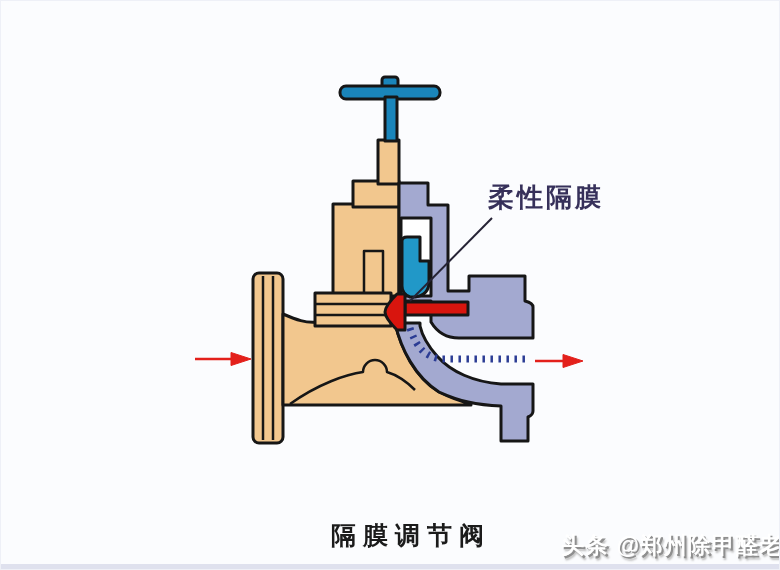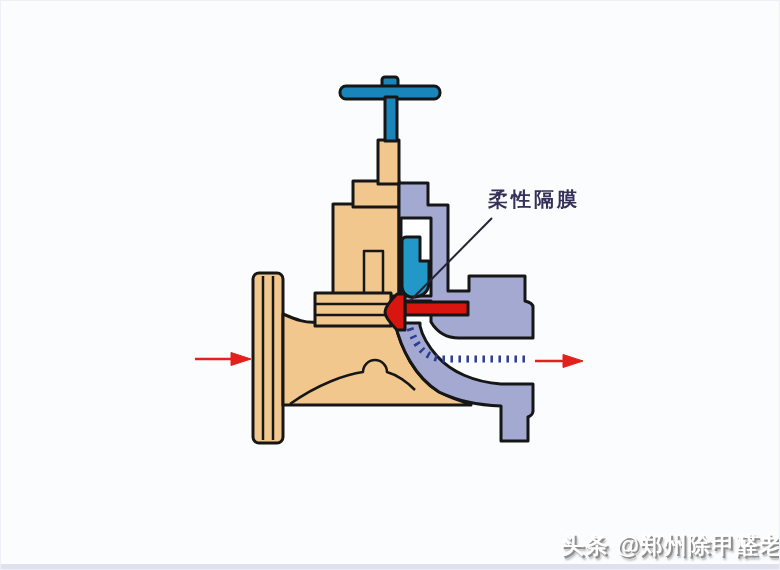--- a/index.html
+++ b/index.html
@@ -14,8 +14,8 @@
   }
   svg{position:absolute;left:0;top:0;}
   .callout-label{
-    position:absolute;left:487px;top:185px;
-    font-size:20px;font-weight:bold;letter-spacing:3px;
+    position:absolute;left:487px;top:179px;
+    font-size:26px;font-weight:bold;letter-spacing:3px;
     color:var(--callout-ink,#36305a);
     white-space:nowrap;
   }

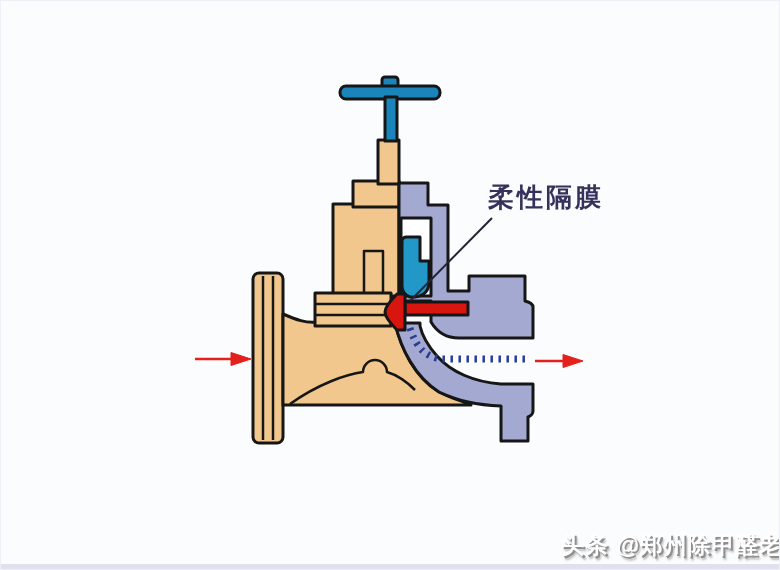--- a/index.html
+++ b/index.html
@@ -127,6 +127,7 @@
 
   <div class="callout-label">柔性隔膜</div>
 
+  <div class="caption">隔膜调节阀</div>
 
   <div class="watermark">头条 @郑州除甲醛老冯</div>
 

